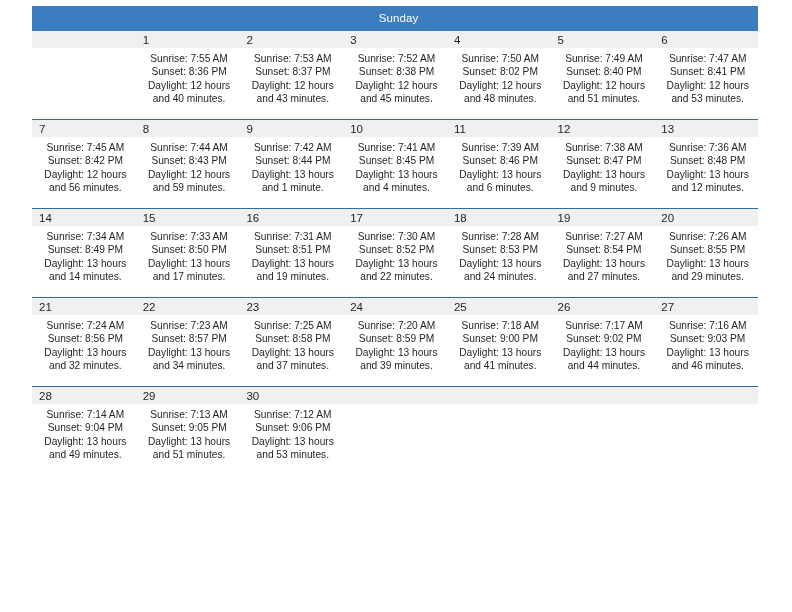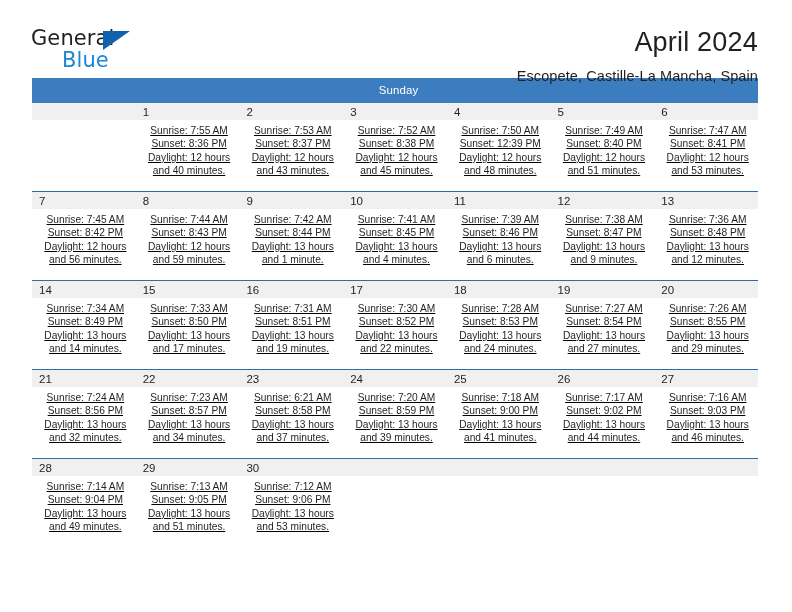--- a/index.html
+++ b/index.html
@@ -155,20 +155,6 @@
 
 <div class="page">
 
-  <div class="top">
-
-    <div class="logo">
-      <span class="logo-general">General</span>
-      <span class="logo-tri"></span>
-      <span class="logo-blue">Blue</span>
-    </div>
-
-    <div class="titles">
-      <div class="cal-title">April 2024</div>
-      <div class="cal-sub">Escopete, Castille-La Mancha, Spain</div>
-    </div>
-
-  </div>
 
   <div class="calendar">
     <div class="dow-row">

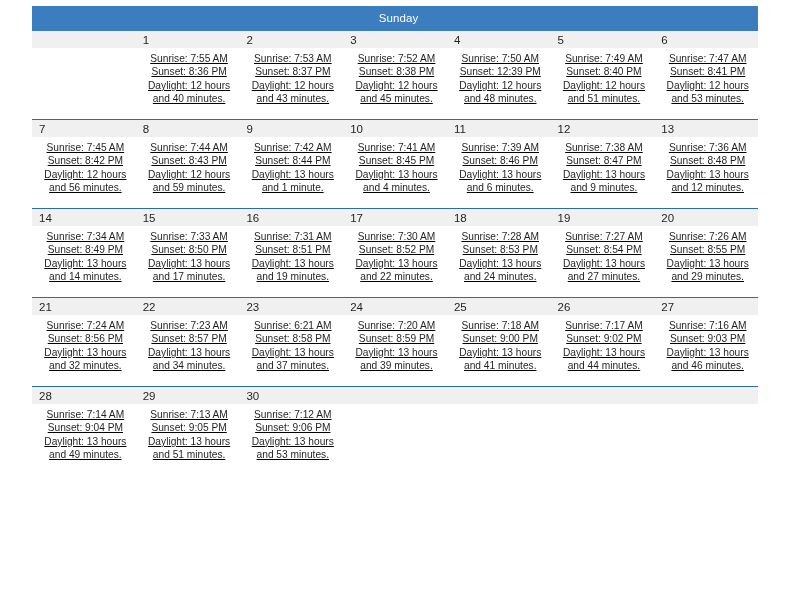--- a/index.html
+++ b/index.html
@@ -139,7 +139,6 @@
 
   .info {
     padding: 4px 4px 0 7px;
-    text-decoration: underline;
   }
   .info div {
     font-size: 10.2px;

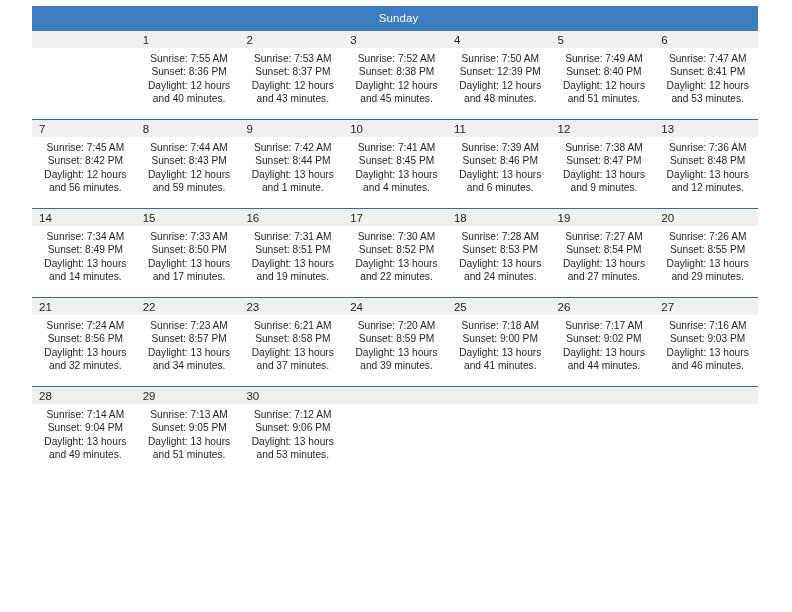--- a/index.html
+++ b/index.html
@@ -206,7 +206,7 @@
             </div>
             <div class="info">
               <div>Sunrise: 7:50 AM</div>
-              <div>Sunset: 12:39 PM</div>
+              <div>Sunset: 8:02 PM</div>
               <div>Daylight: 12 hours</div>
               <div>and 48 minutes.</div>
             </div>

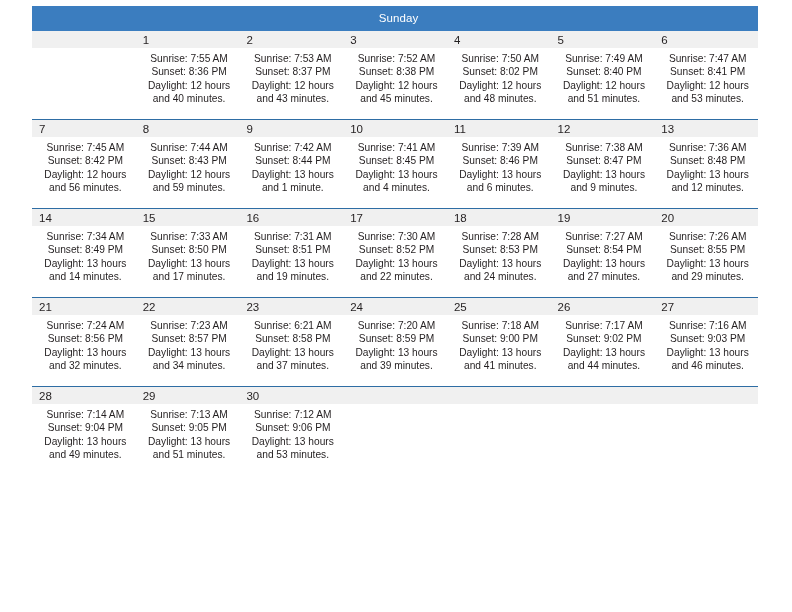--- a/index.html
+++ b/index.html
@@ -420,7 +420,7 @@
               <span class="daynum">23</span>
             </div>
             <div class="info">
-              <div>Sunrise: 6:21 AM</div>
+              <div>Sunrise: 7:25 AM</div>
               <div>Sunset: 8:58 PM</div>
               <div>Daylight: 13 hours</div>
               <div>and 37 minutes.</div>

